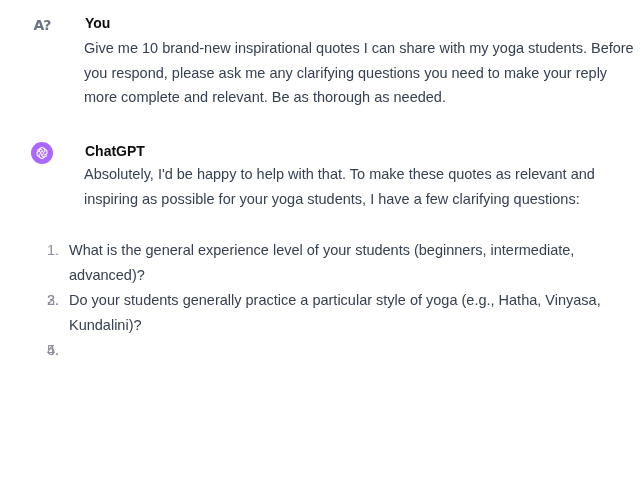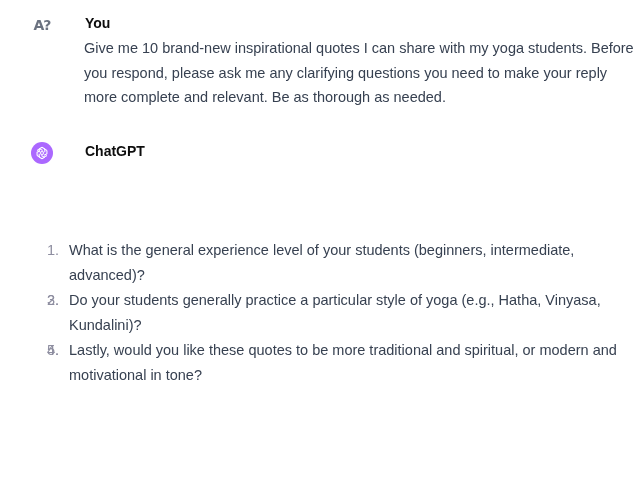--- a/index.html
+++ b/index.html
@@ -117,6 +117,7 @@
     </svg>
   </div>
   <div class="author">ChatGPT</div>
+  <div class="body-text gpt-intro">Absolutely, I'd be happy to help with that. To make these quotes as relevant and inspiring as possible for your yoga students, I have a few clarifying questions:</div>
 
   <ol class="questions">
     <li>

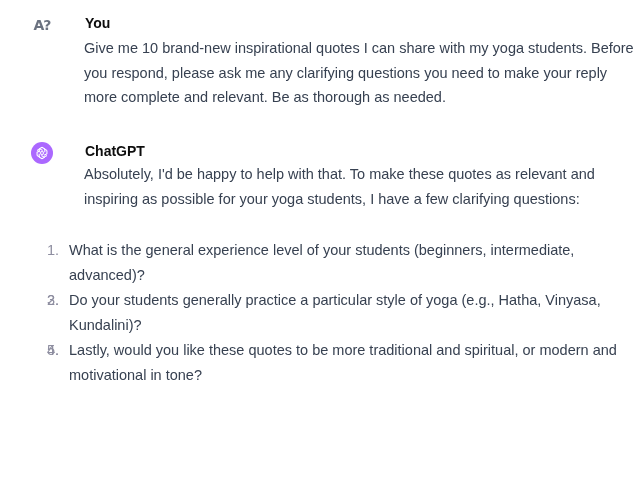--- a/index.html
+++ b/index.html
@@ -136,7 +136,6 @@
     </li>
     <li>
       <span class="num">5.</span>
-      <span>Lastly, would you like these quotes to be more traditional and spiritual, or modern and motivational in tone?</span>
     </li>
   </ol>
 </div>

